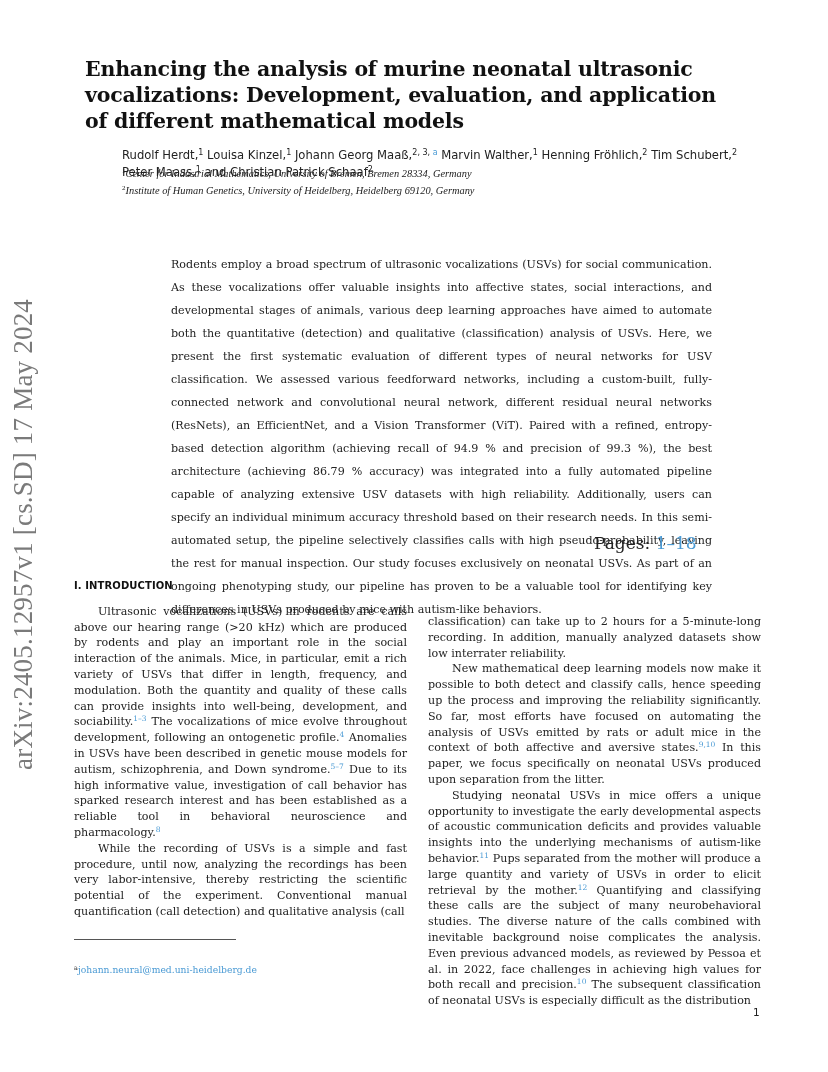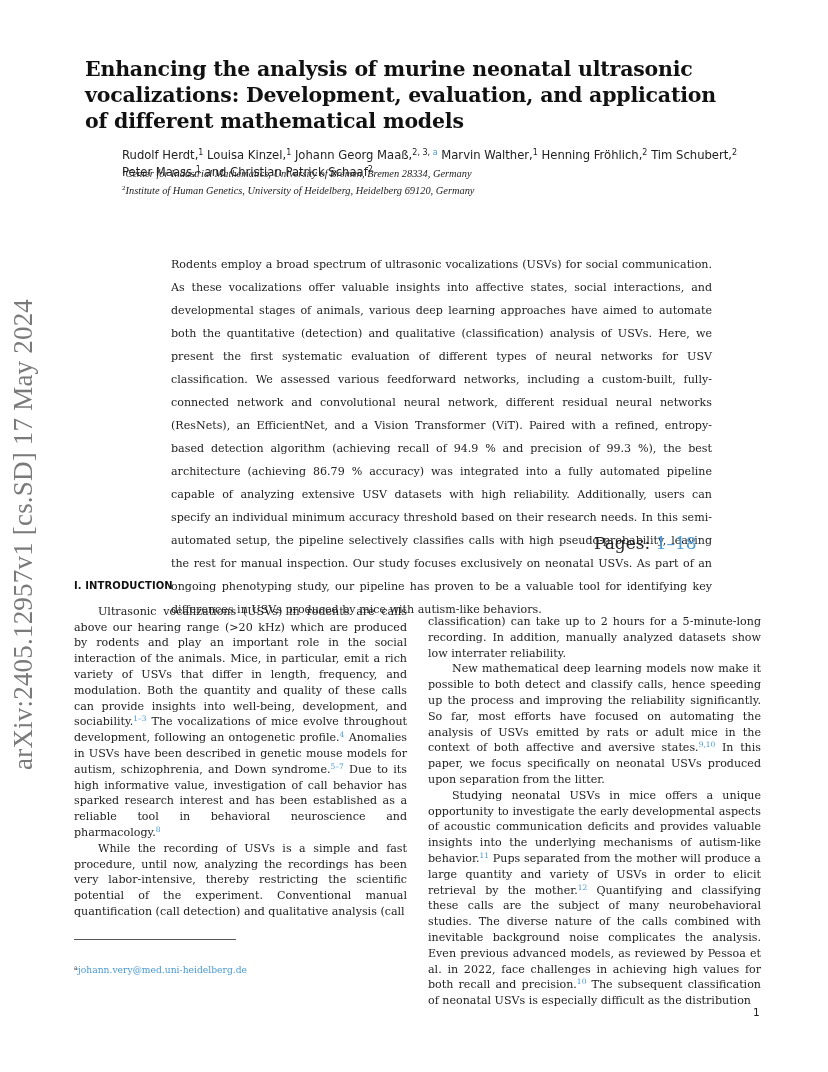--- a/index.html
+++ b/index.html
@@ -80,7 +80,7 @@
 
 <div class="footnote-rule"></div>
 <div class="footnote">
-  <sup>a</sup><span>johann.very@med.uni-heidelberg.de</span>
+  <sup>a</sup><span>johann.neural@med.uni-heidelberg.de</span>
 </div>
 
 <div class="page-number">1</div>

